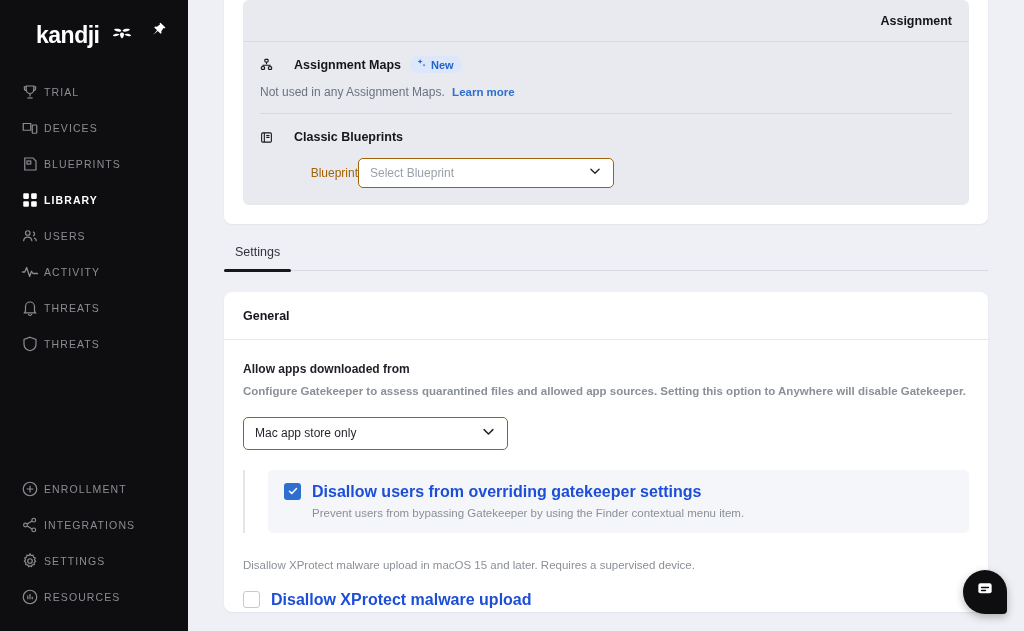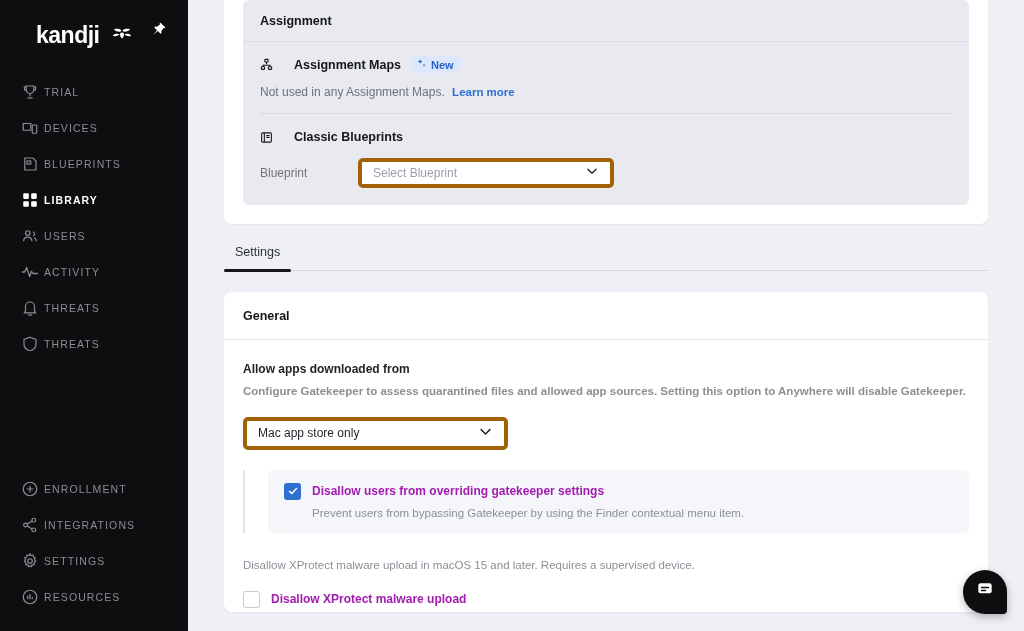--- a/index.html
+++ b/index.html
@@ -68,6 +68,7 @@
   .panel-head {
     padding: 14px 17px 13px 17px;
     border-bottom: 1px solid #d8dbe2;
+    text-align: right;
   }
   .panel-title { font-size: 12.5px; font-weight: 700; color: #14161b; }
   .panel-body { padding: 14px 17px 17px 17px; }

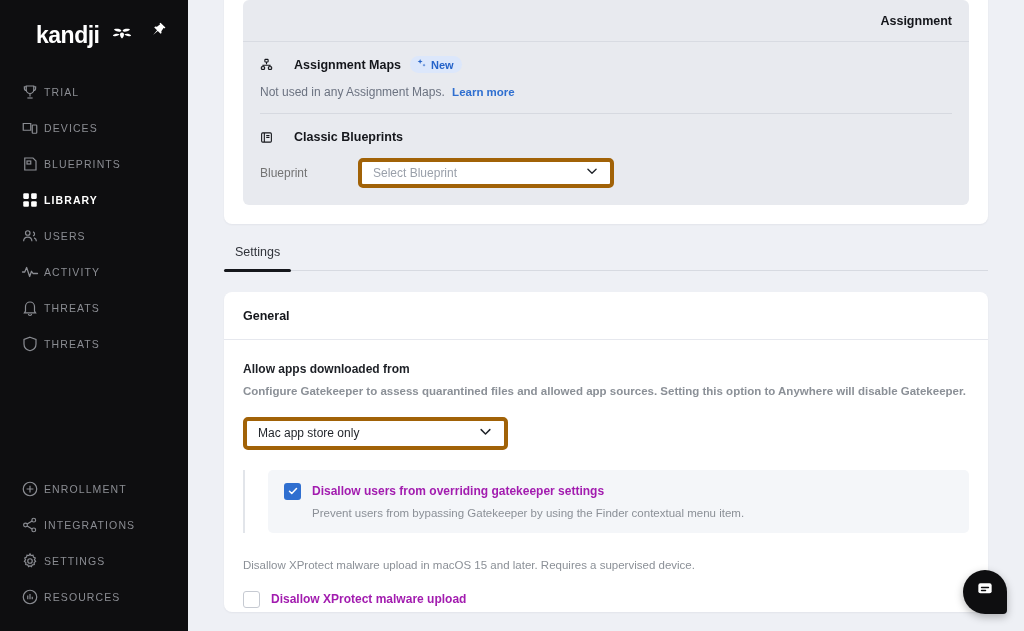--- a/index.html
+++ b/index.html
@@ -88,7 +88,7 @@
 
   .bp-head { margin-top: 16px; }
   .bp-row { display: flex; align-items: center; margin-top: 14px; }
-  .bp-label { width: 98px; font-size: 12px; color: #737373; }
+  .bp-label { width: 98px; font-size: 12px; color: #a16207; text-align: right; }
   .select {
     width: 256px; height: 30px;
     background: #ffffff; border: 4px solid #a16207; border-radius: 5px;

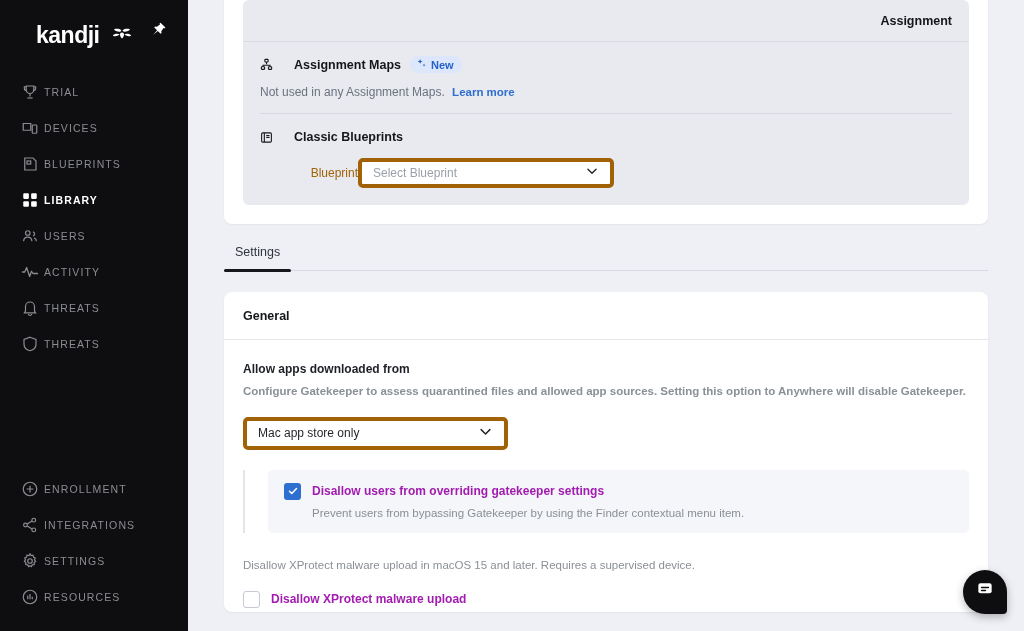--- a/index.html
+++ b/index.html
@@ -91,7 +91,7 @@
   .bp-label { width: 98px; font-size: 12px; color: #a16207; text-align: right; }
   .select {
     width: 256px; height: 30px;
-    background: #ffffff; border: 4px solid #a16207; border-radius: 5px;
+    background: #ffffff; border: 1px solid #a16207; border-radius: 5px;
     display: flex; align-items: center; justify-content: space-between;
     padding: 0 11px; cursor: pointer;
   }

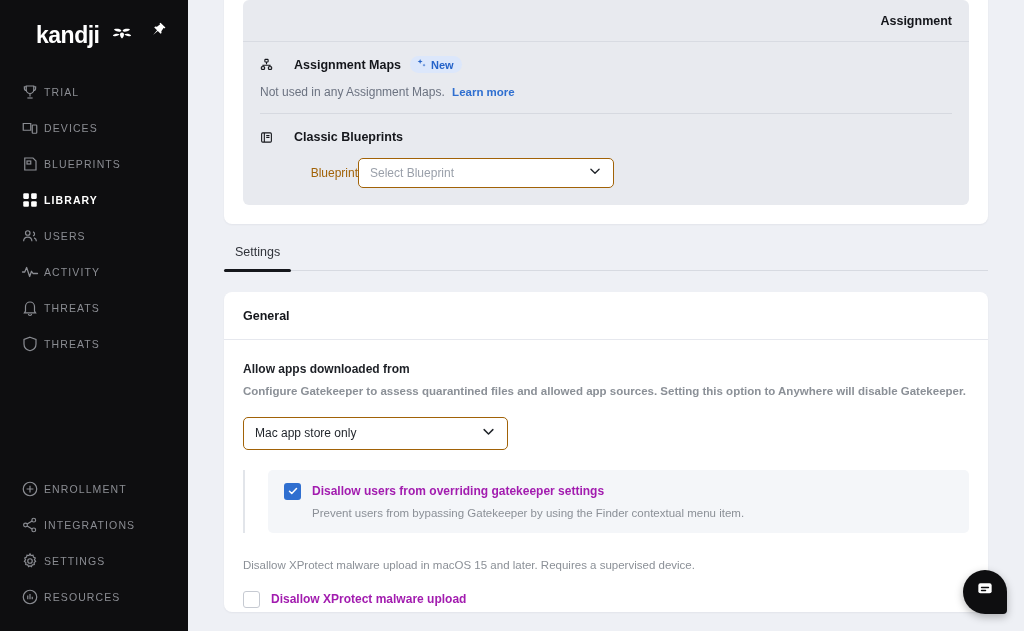--- a/index.html
+++ b/index.html
@@ -147,7 +147,7 @@
   }
   .chk.on { background: #2f6fd0; }
   .chk.off { background: #fff; border: 1.5px solid #c6cad2; }
-  .chk-lbl { font-size: 12px; font-weight: 700; color: #a21caf; line-height: 17px; }
+  .chk-lbl { font-size: 16px; font-weight: 700; color: #1d4ed8; line-height: 17px; }
   .chk-desc { margin-top: 7px; margin-left: 28px; font-size: 11.5px; color: #8b9097; }
 
   .tail { margin-top: 26px; }

